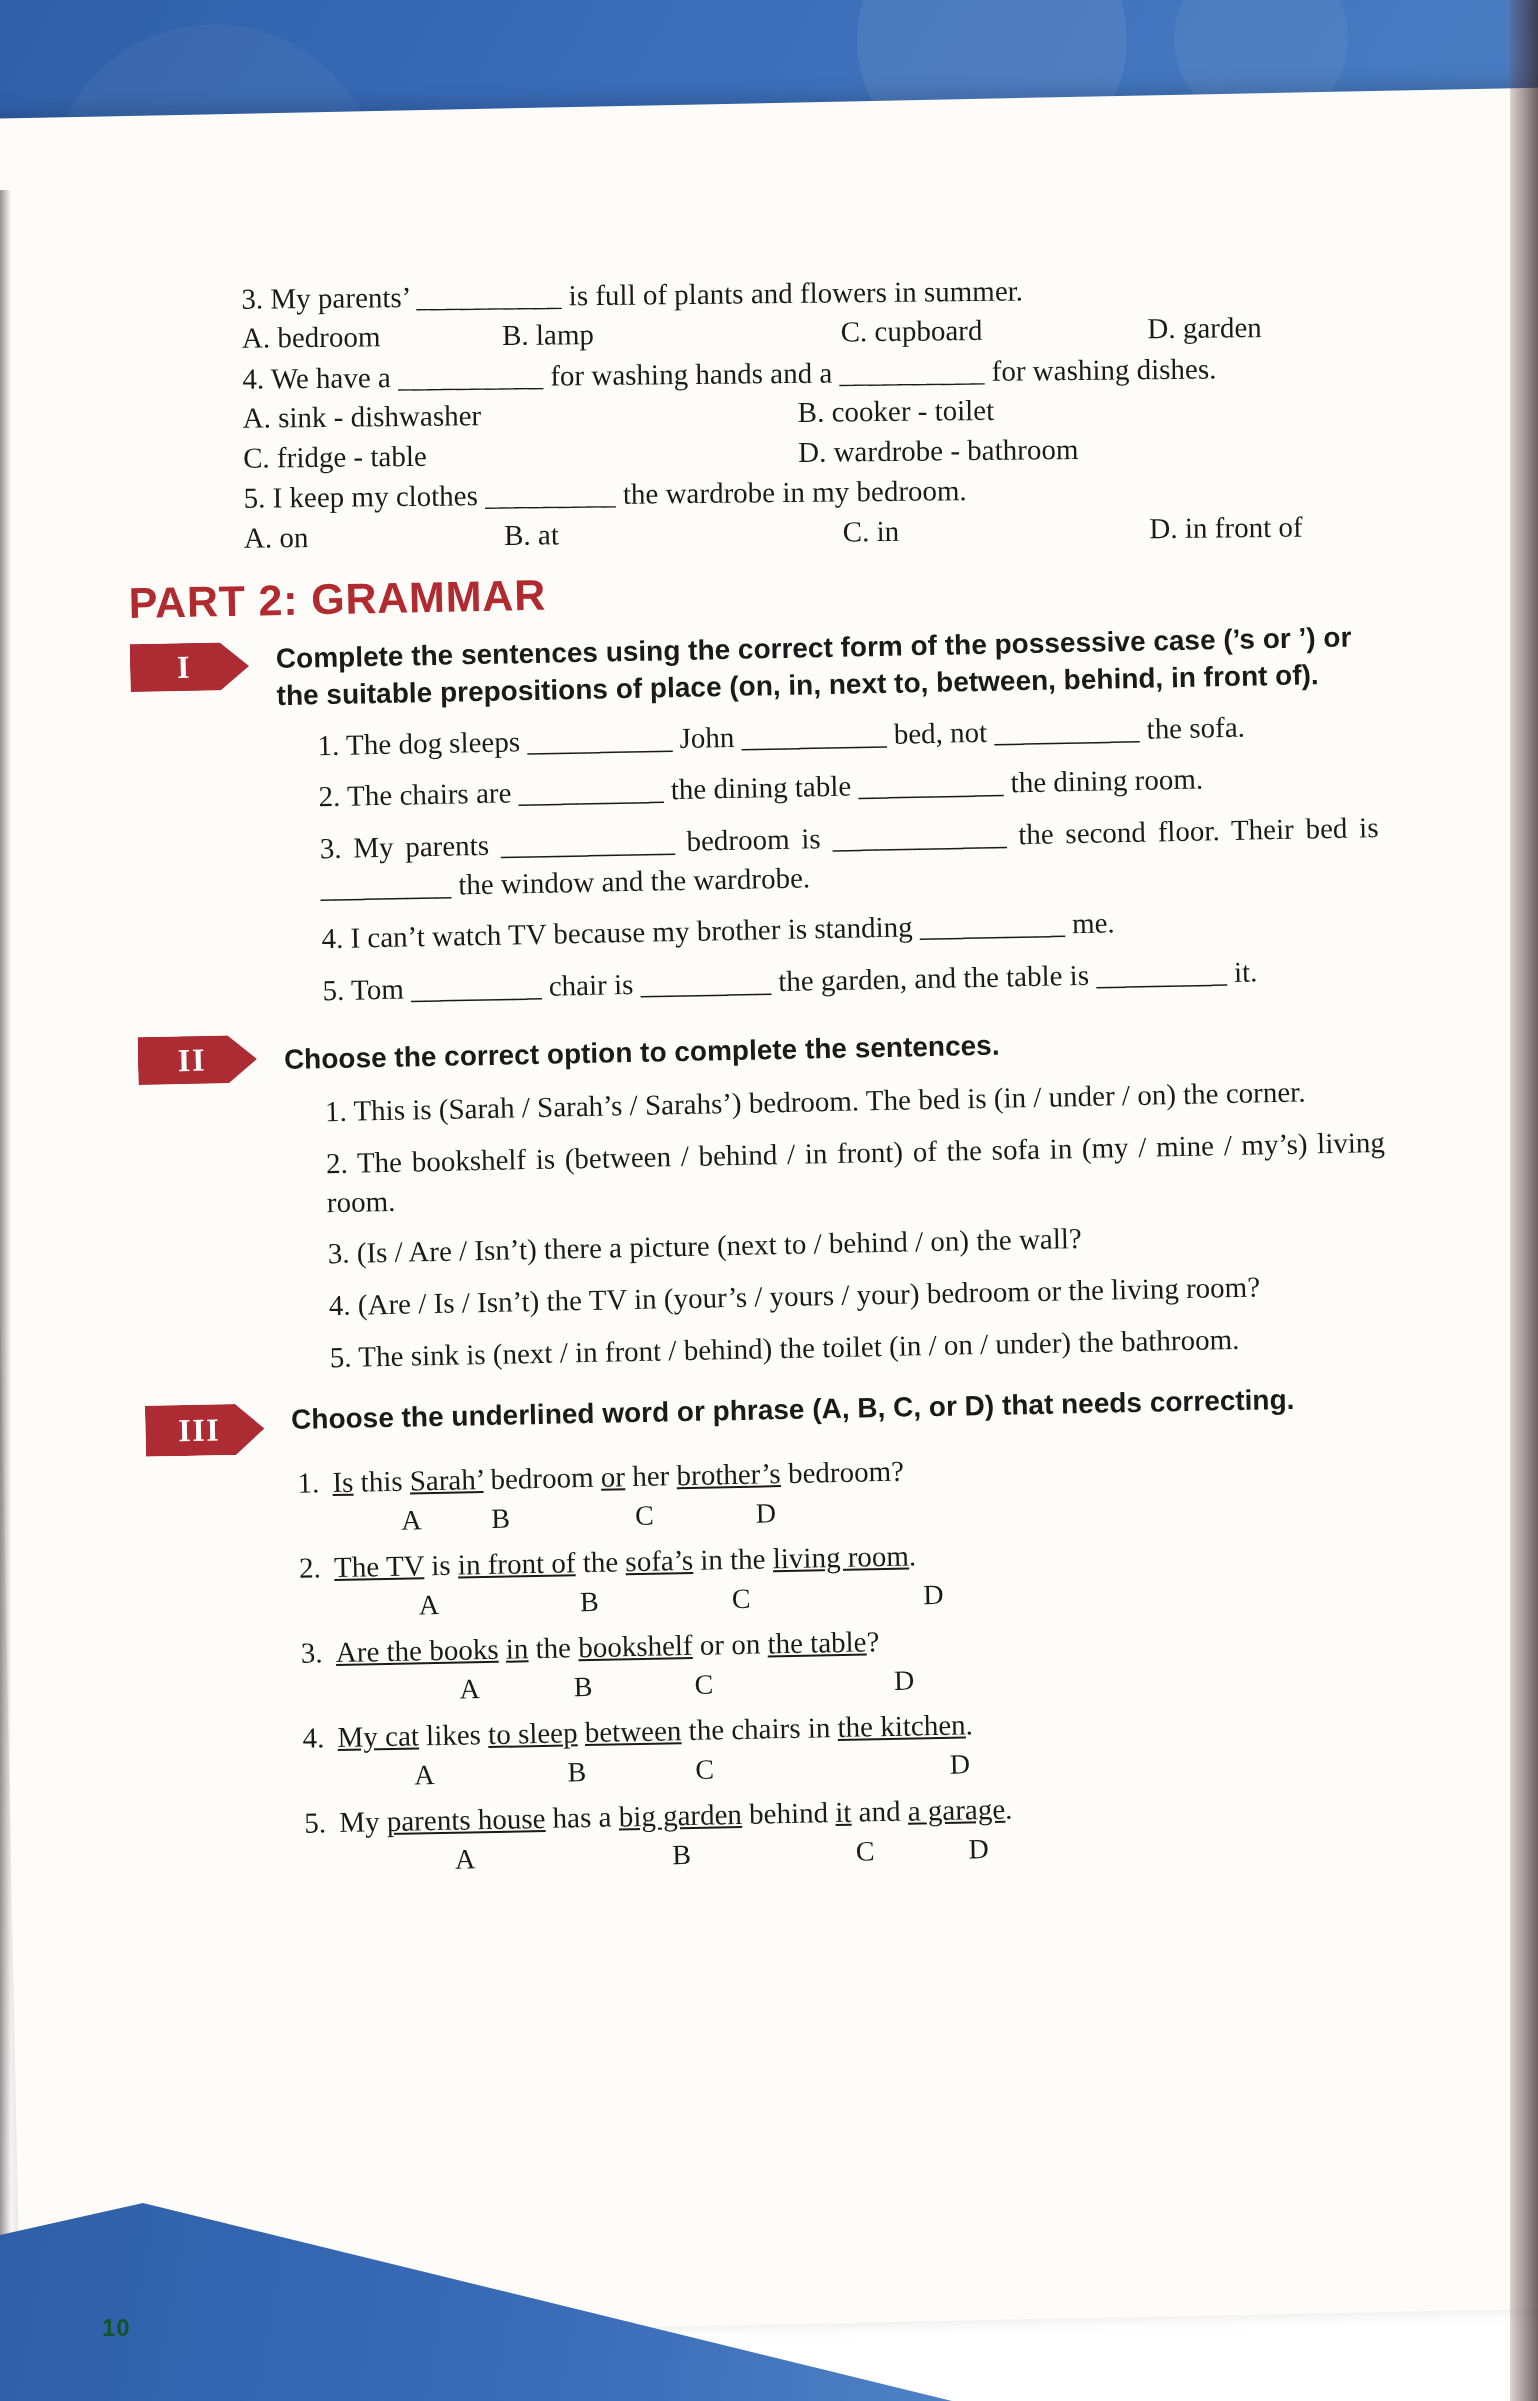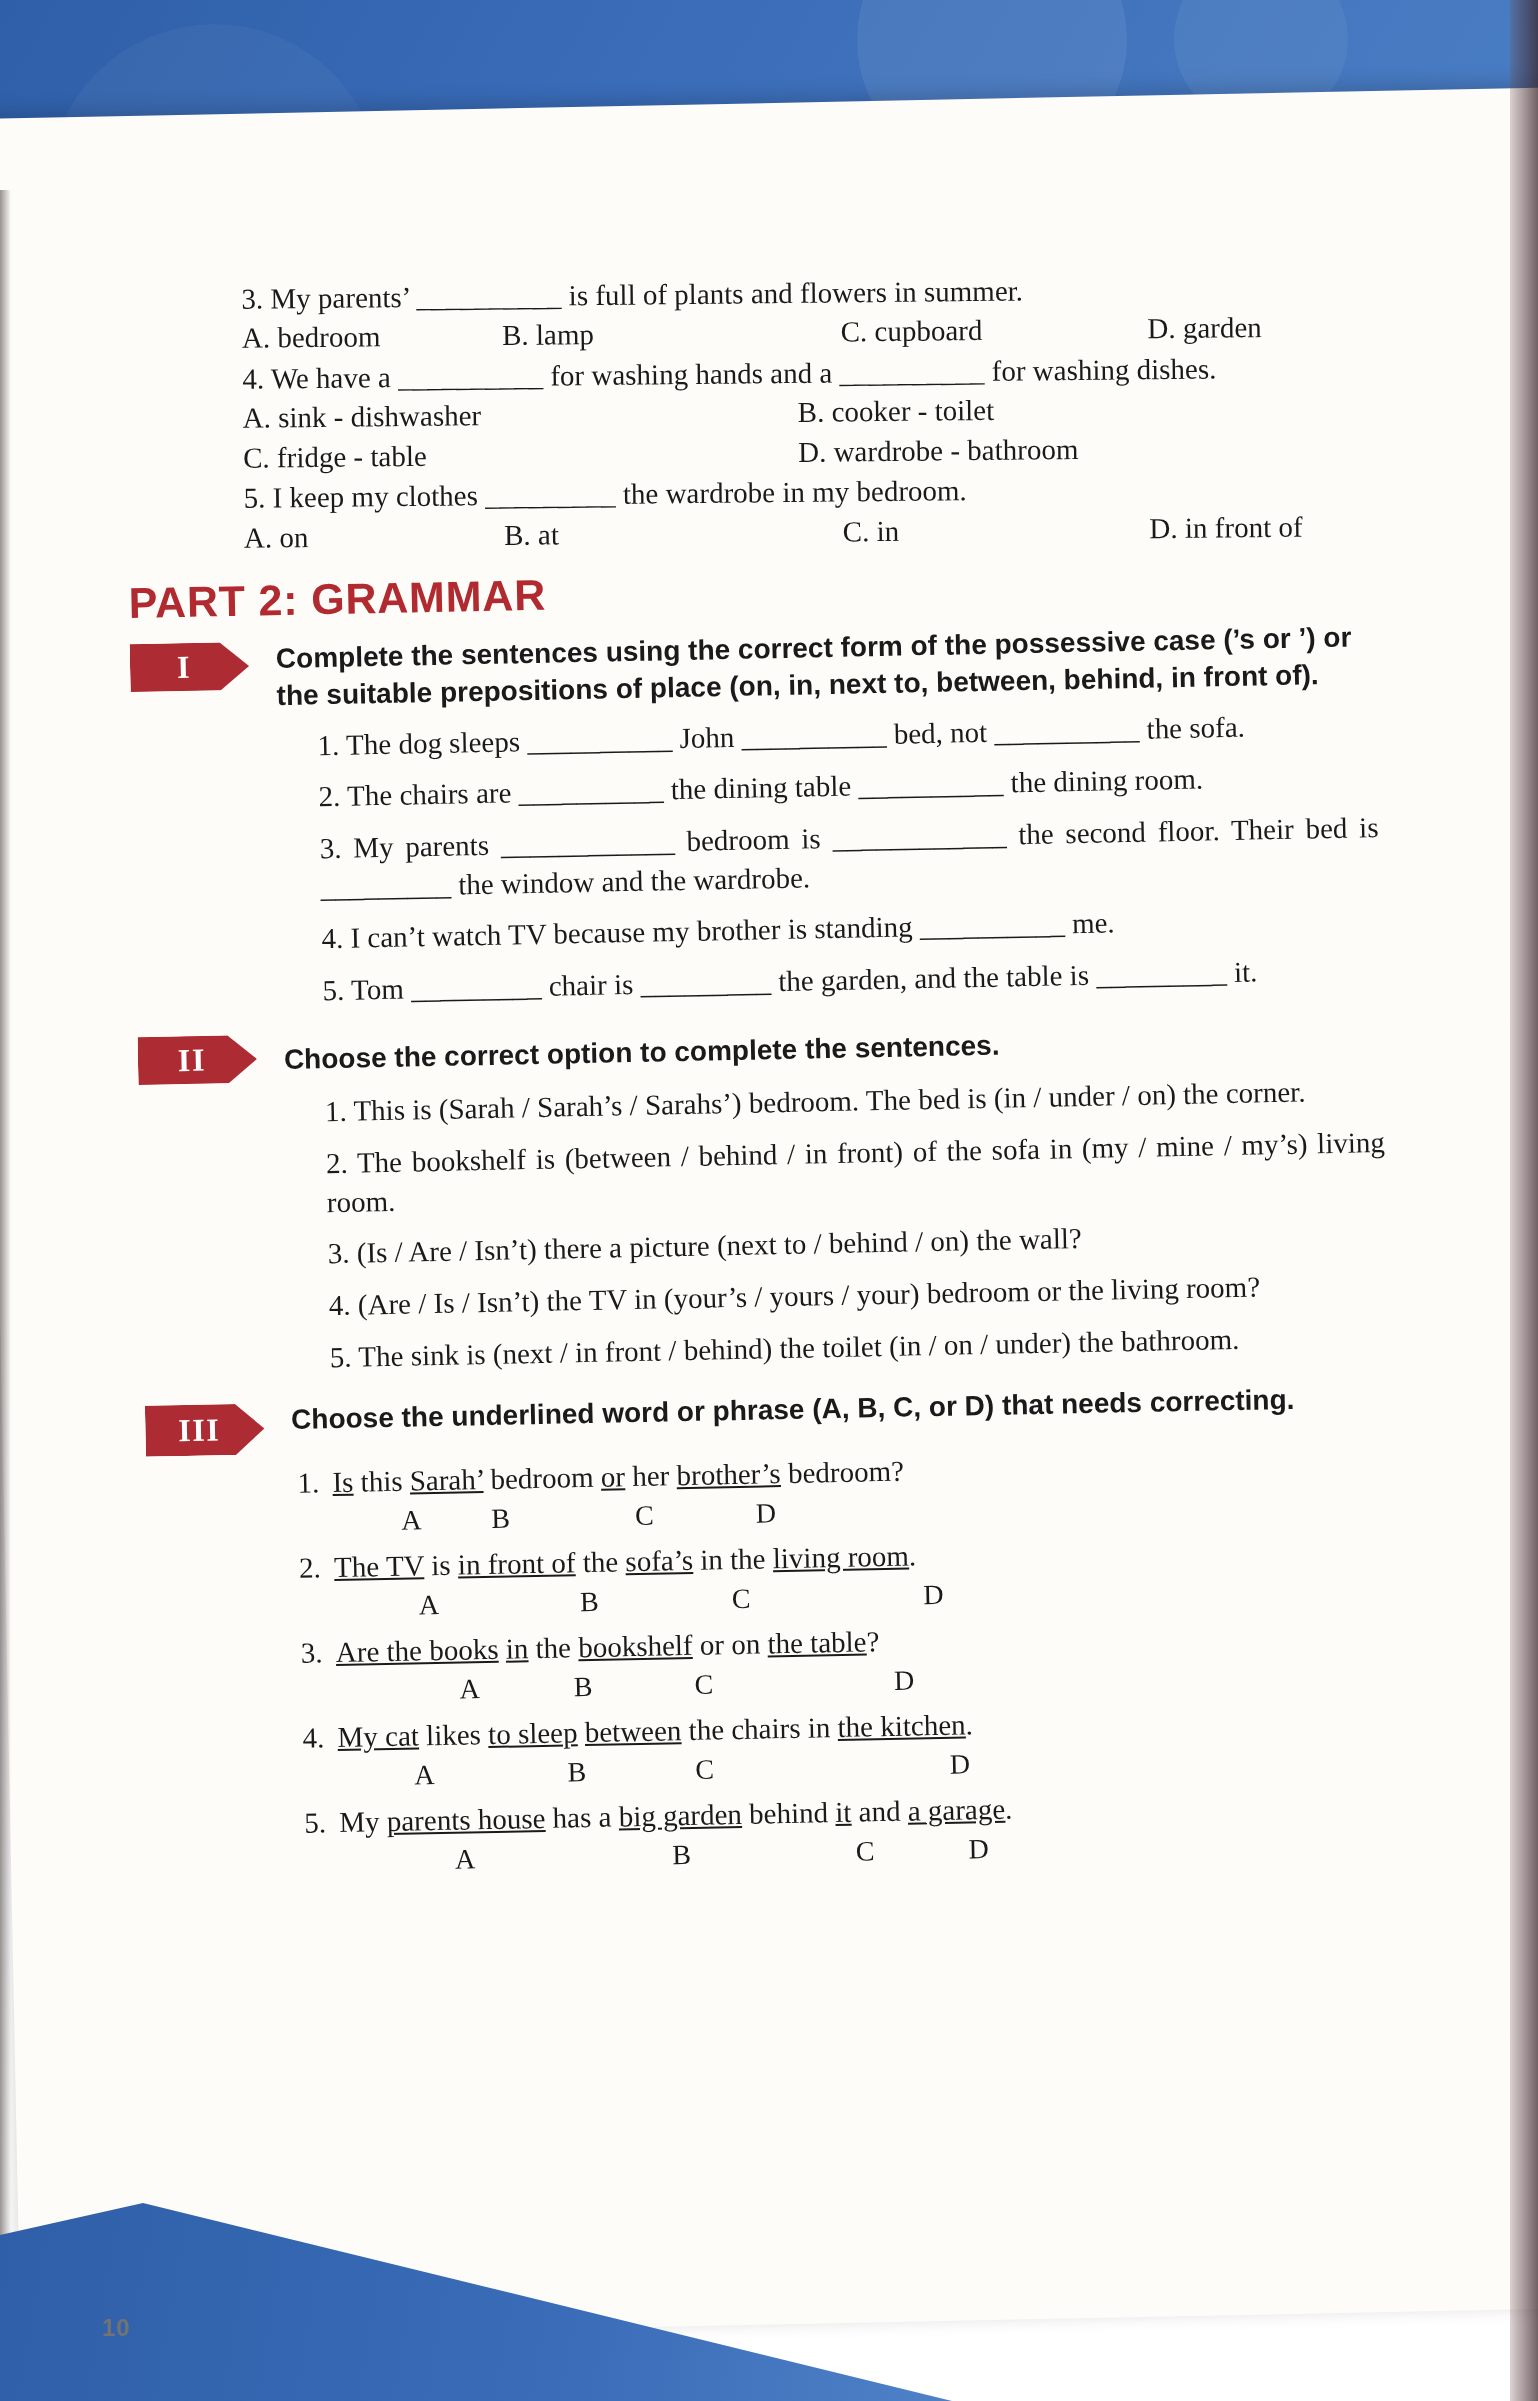--- a/index.html
+++ b/index.html
@@ -82,7 +82,7 @@
     position: absolute;
     left: 102px;
     bottom: 59px;
-    color: #737373;
+    color: #14532d;
     font-family: "Liberation Sans", sans-serif;
     font-weight: bold;
     font-size: 24px;

